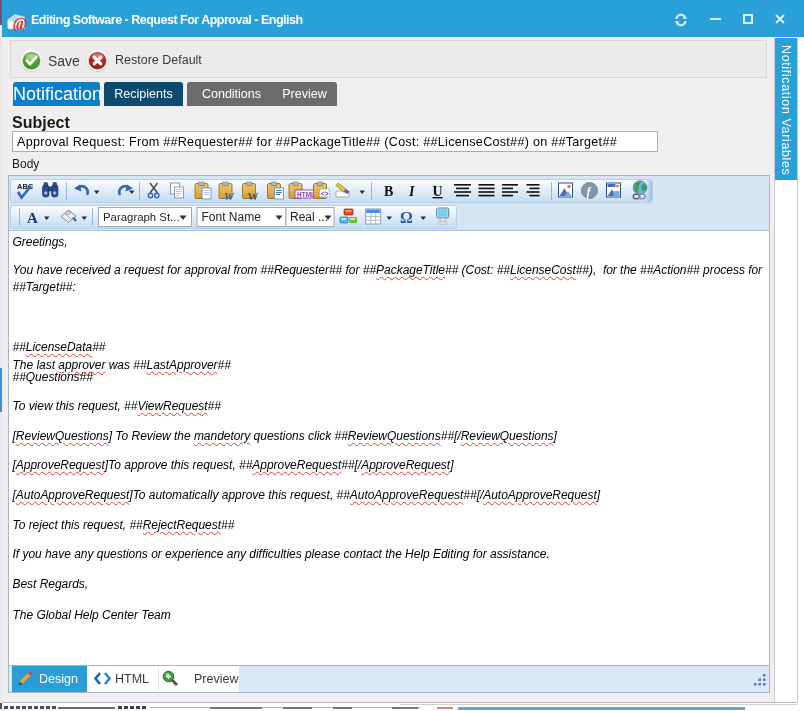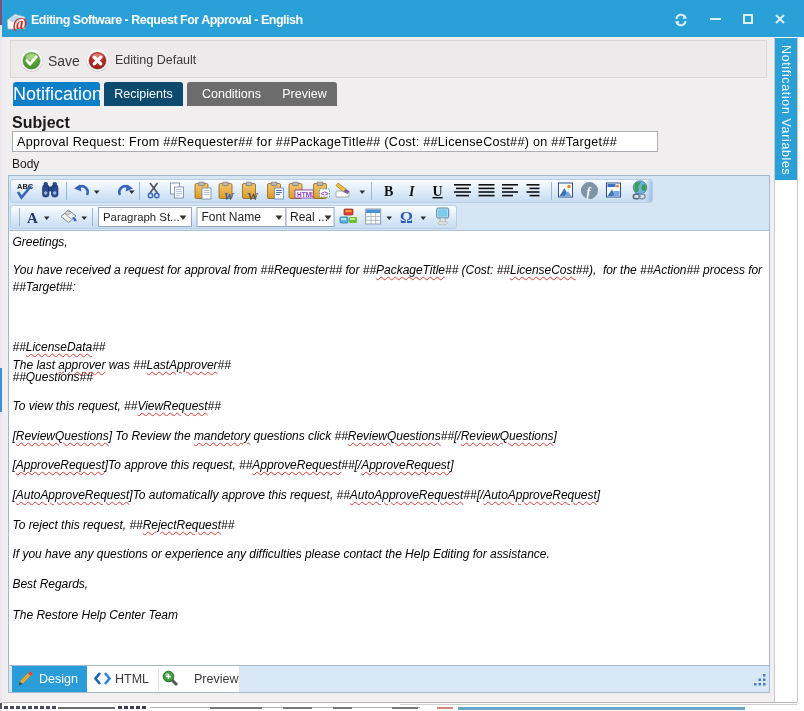--- a/index.html
+++ b/index.html
@@ -70,7 +70,7 @@
   <ellipse cx="11.5" cy="7.8" rx="6" ry="3.4" fill="#fff" opacity="0.3"></ellipse>
   <path d="M8.2 8.2 L14.8 14.8 M14.8 8.2 L8.2 14.8" fill="none" stroke="#fff" stroke-width="3.2" stroke-linecap="round"></path>
 </svg>
-<div class="abs" style="left:115px;top:53px;font-size:12.5px;color:#3a3a3a;">Editing Default</div>
+<div class="abs" style="left:115px;top:53px;font-size:12.5px;color:#3a3a3a;">Restore Default</div>
 
 <div class="abs" style="left:13px;top:82px;width:87px;height:24px;background:#0E7FC6;border-radius:3px 3px 0 0;color:#fff;font-size:18px;text-align:center;line-height:24px;">Notification</div>
 <div class="abs" style="left:104px;top:82px;width:79px;height:24px;background:#0c4a6e;border-radius:3px 3px 0 0;color:#fff;font-size:12.5px;text-align:center;line-height:24px;">Recipients</div>

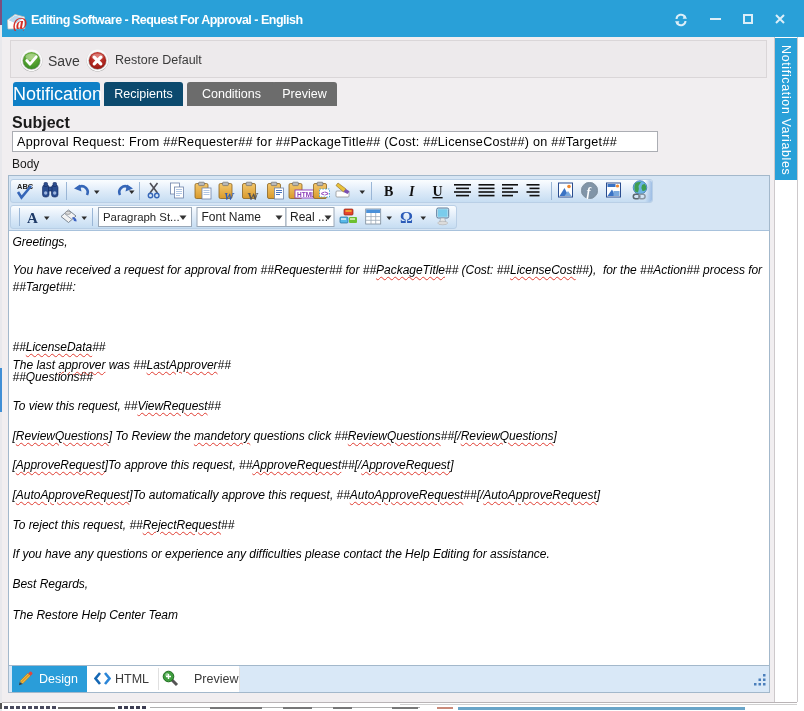--- a/index.html
+++ b/index.html
@@ -326,7 +326,7 @@
 <div class="bl" style="top:517.5px;">To reject this request, ##<span class="sp">RejectRequest</span>##</div>
 <div class="bl" style="top:547px;">If you have any questions or experience any difficulties please contact the Help Editing for assistance.</div>
 <div class="bl" style="top:576.5px;">Best Regards,</div>
-<div class="bl" style="top:607.5px;">The Restore Help Center Team</div>
+<div class="bl" style="top:607.5px;">The Global Help Center Team</div>
 
 <div class="abs" style="left:9px;top:665px;width:760px;height:1px;background:#A3B8CB;"></div>
 <div class="abs" style="left:9px;top:666px;width:760px;height:26px;background:#D9E8F7;"></div>

